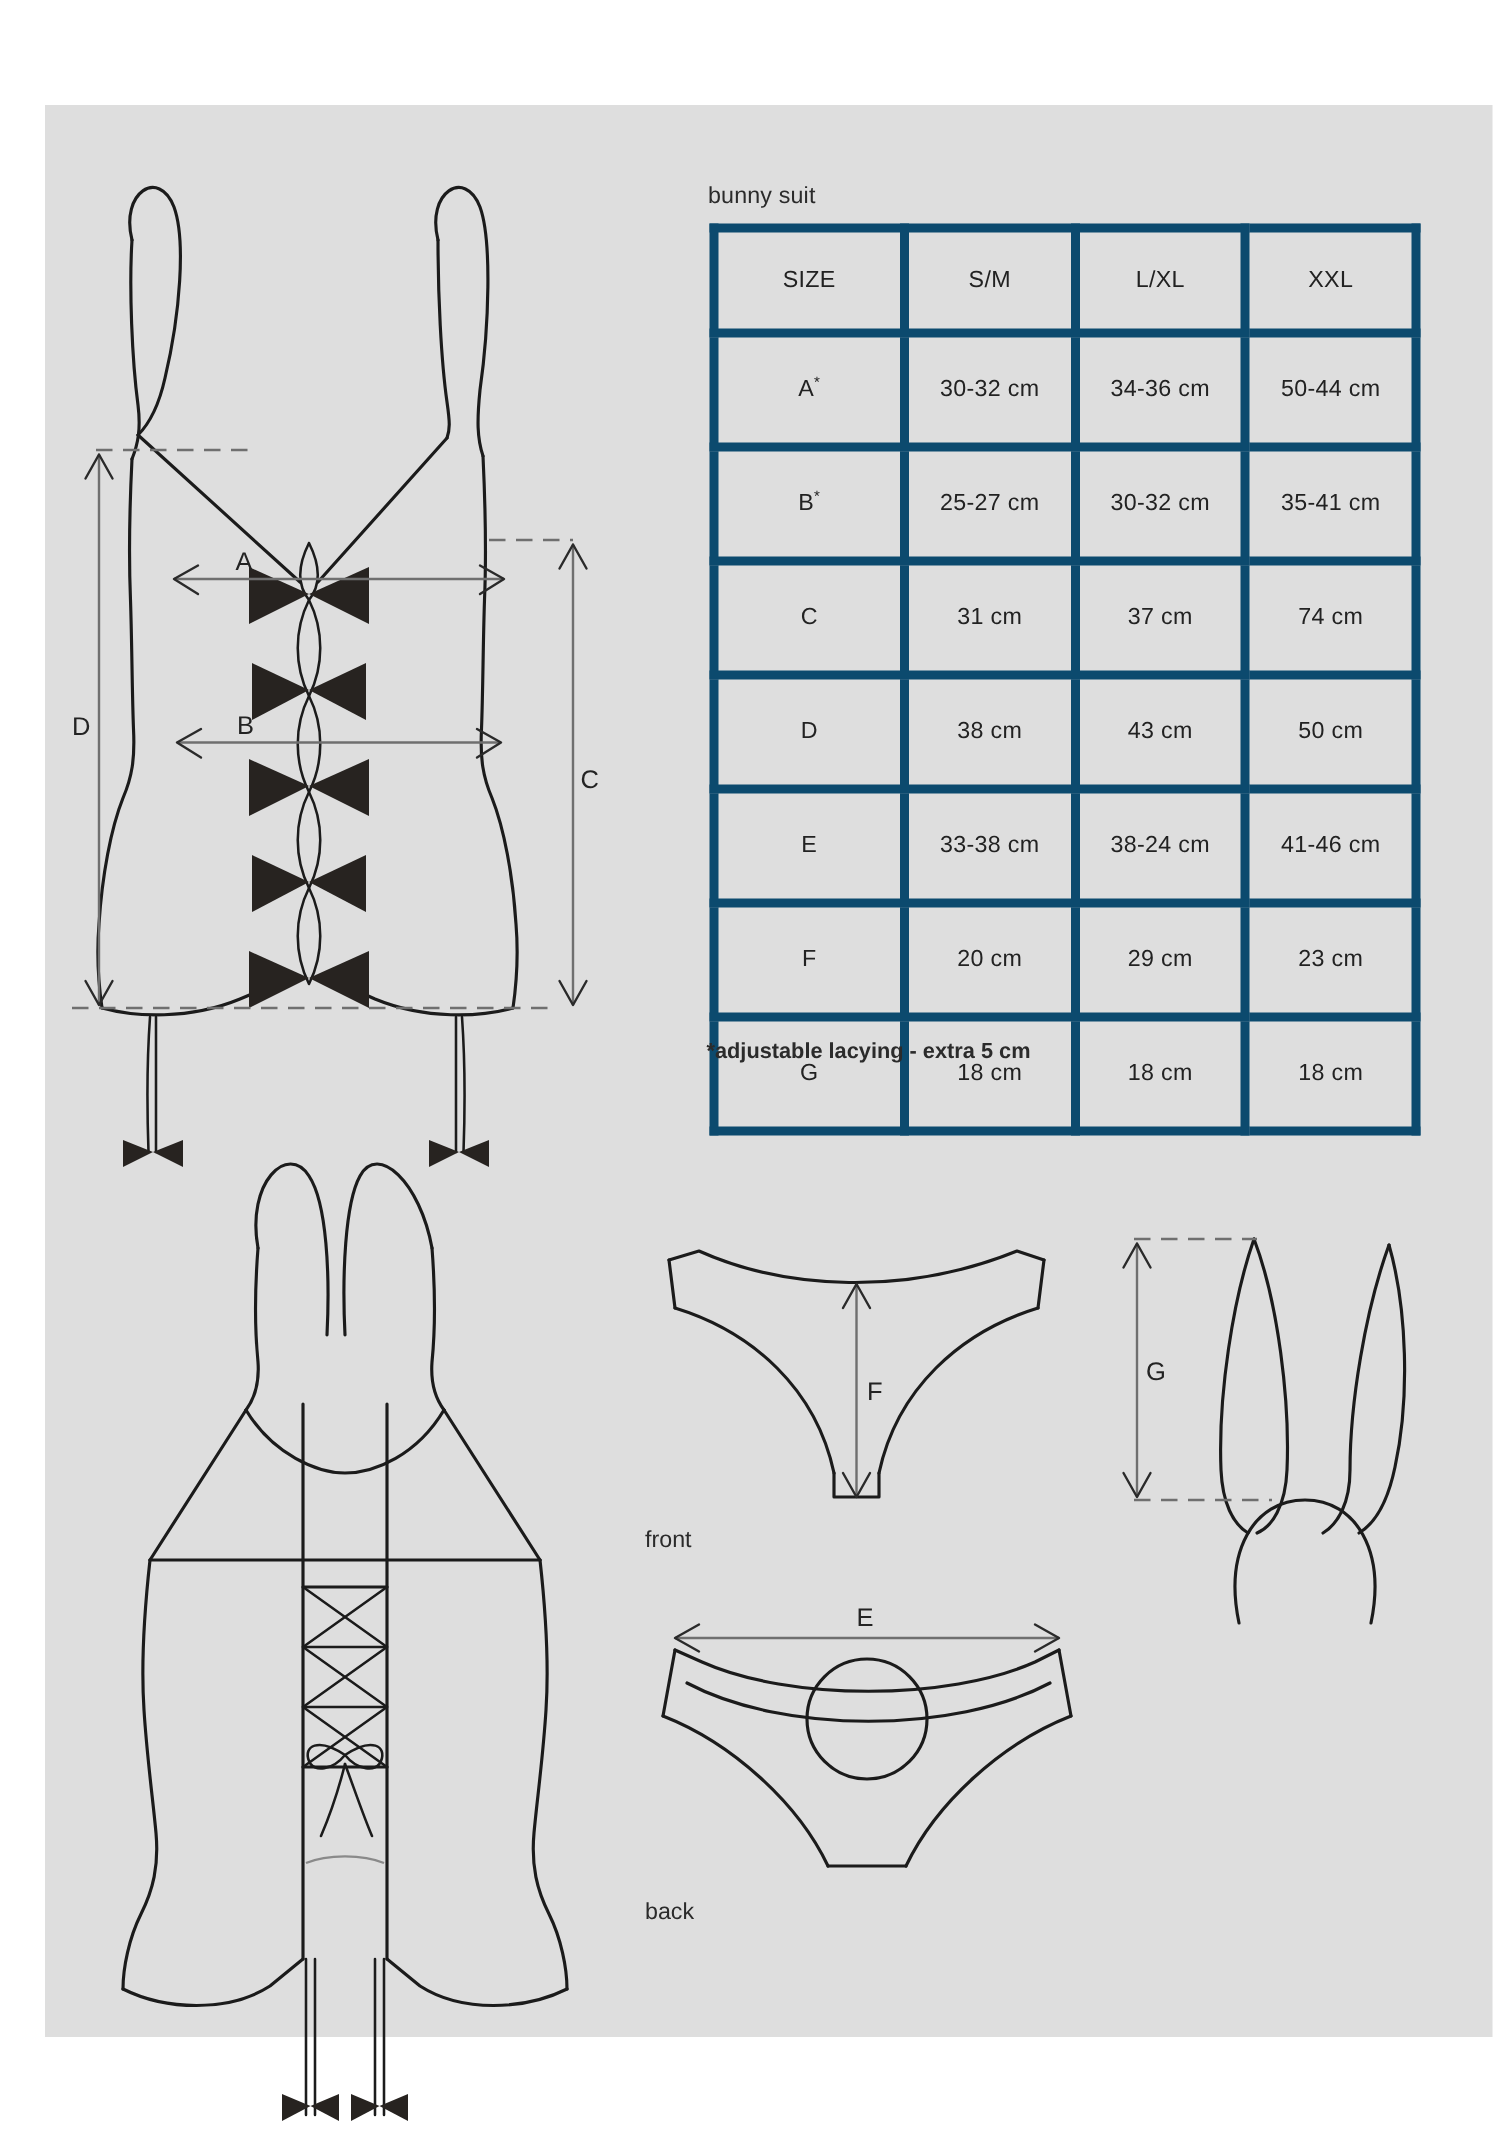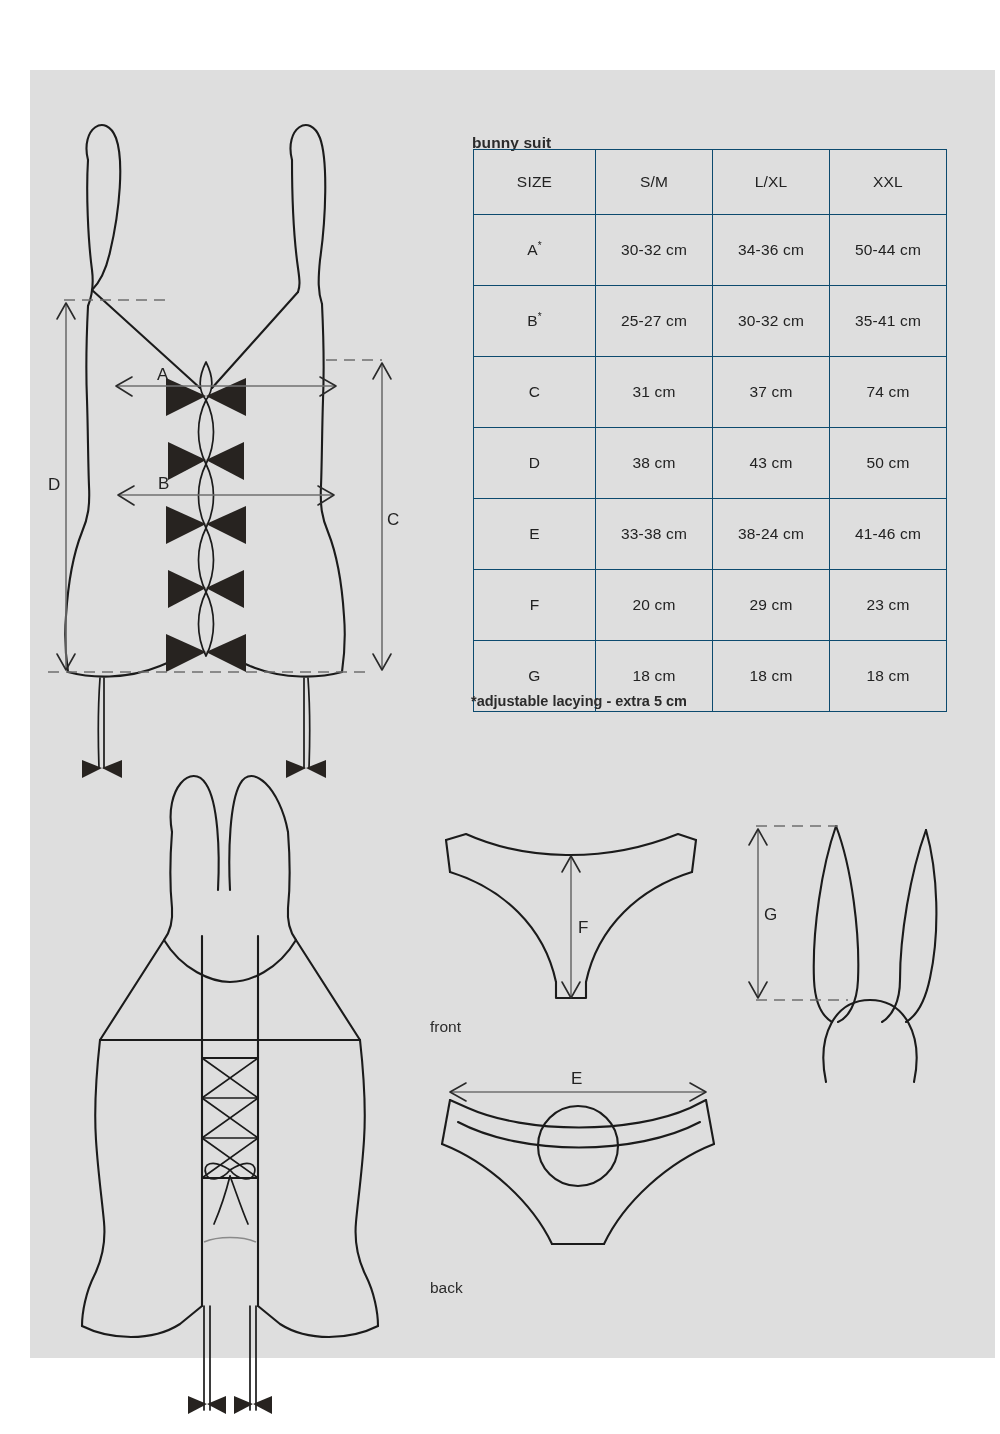--- a/index.html
+++ b/index.html
@@ -30,12 +30,11 @@
   #chart-title {
     position: absolute;
     left: 442px;
-    top: 64px;
+    top: 52px;
     font-size: 15.5px;
     color: #2b2b2b;
     letter-spacing: .1px;
     white-space: nowrap;
-    font-weight: bold;
   }
 
   

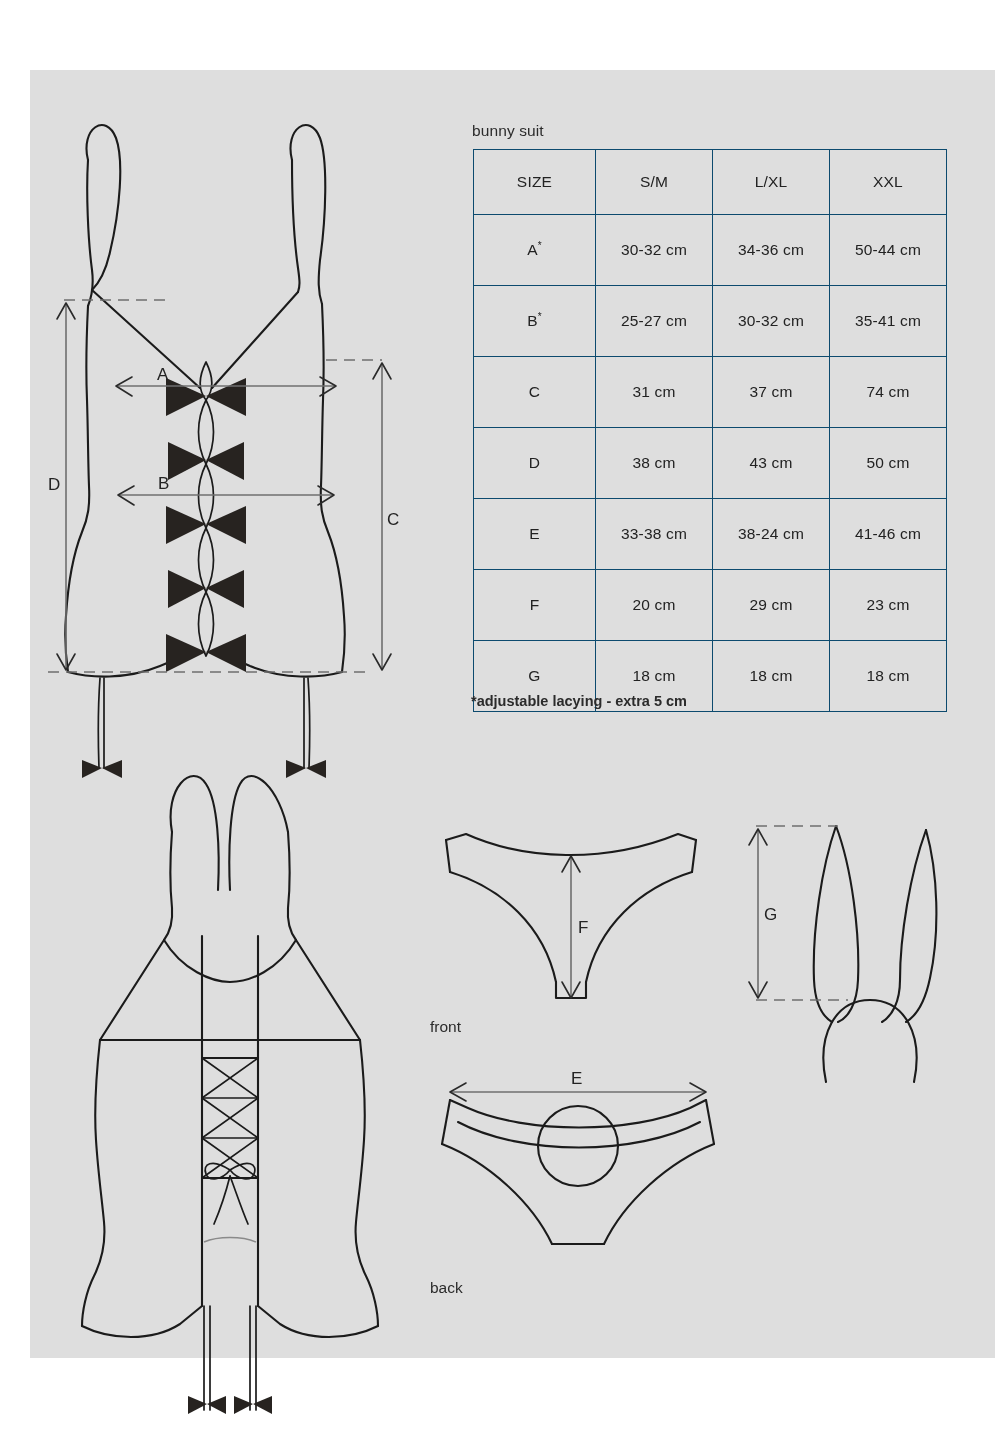--- a/index.html
+++ b/index.html
@@ -47,7 +47,7 @@
     table-layout: fixed;
   }
   #size-table td {
-    border: 1px solid #0c4a6e;
+    border: 6px solid #0c4a6e;
     height: 68px;
     text-align: center;
     vertical-align: middle;

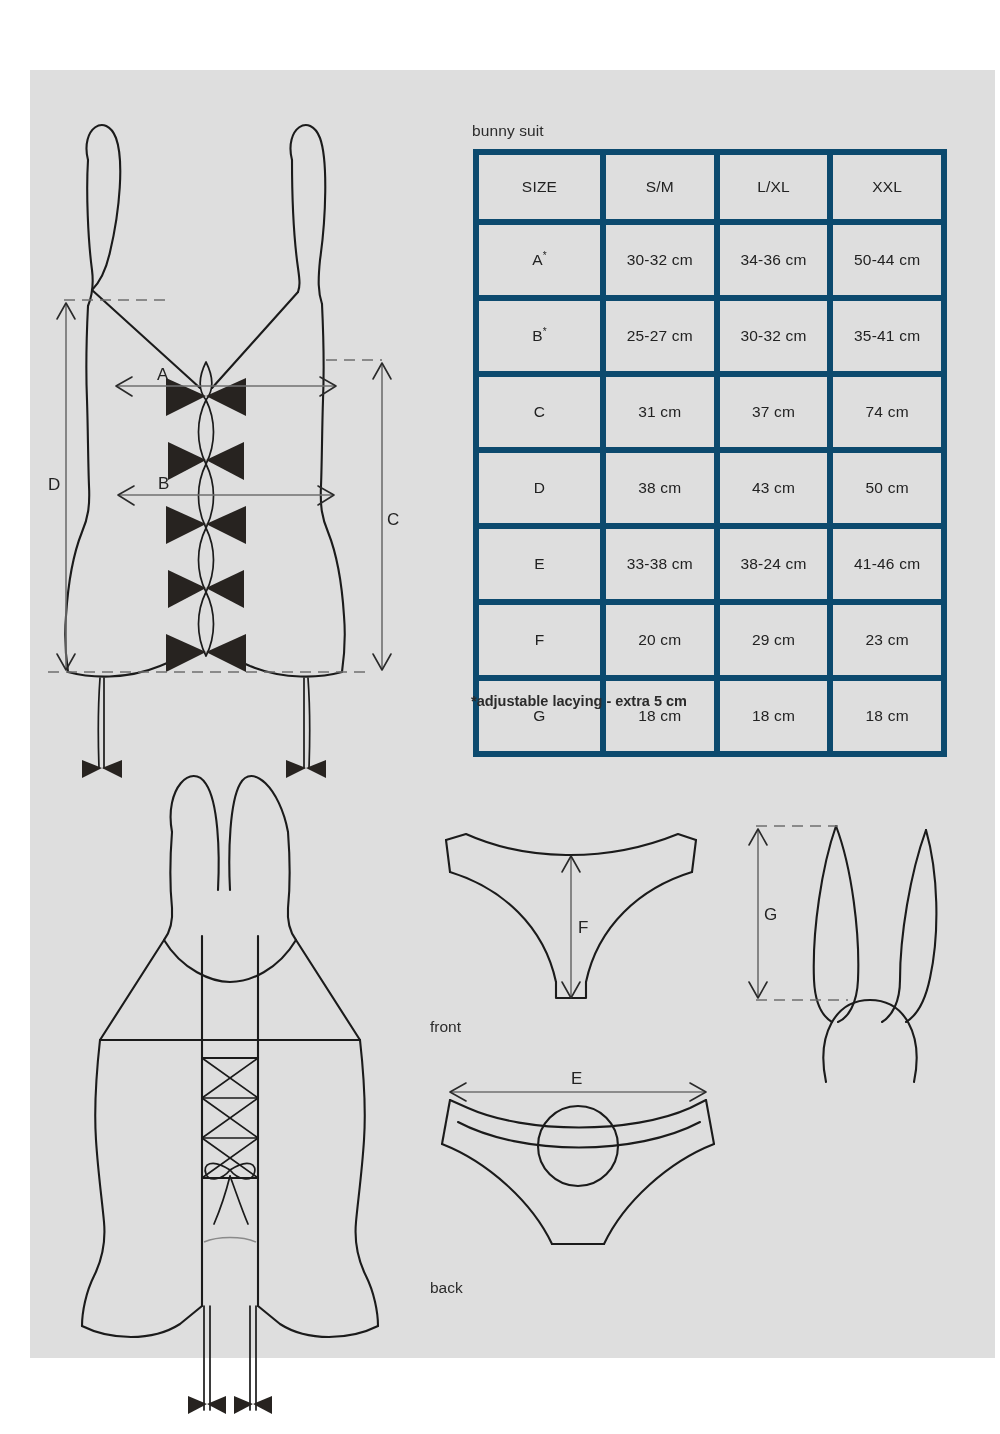--- a/index.html
+++ b/index.html
@@ -354,7 +354,7 @@
 
     <circle class="ink" cx="150" cy="88" r="40"></circle>
   </svg>
-  <div class="viewlabel" style="left:400px; top:1196px;margin-top:13px;">back</div>
+  <div class="viewlabel" style="left:400px; top:1196px;">back</div>
 
   <svg class="draw" style="left:700px; top:730px;" width="270" height="290" viewBox="0 0 270 290">
 

